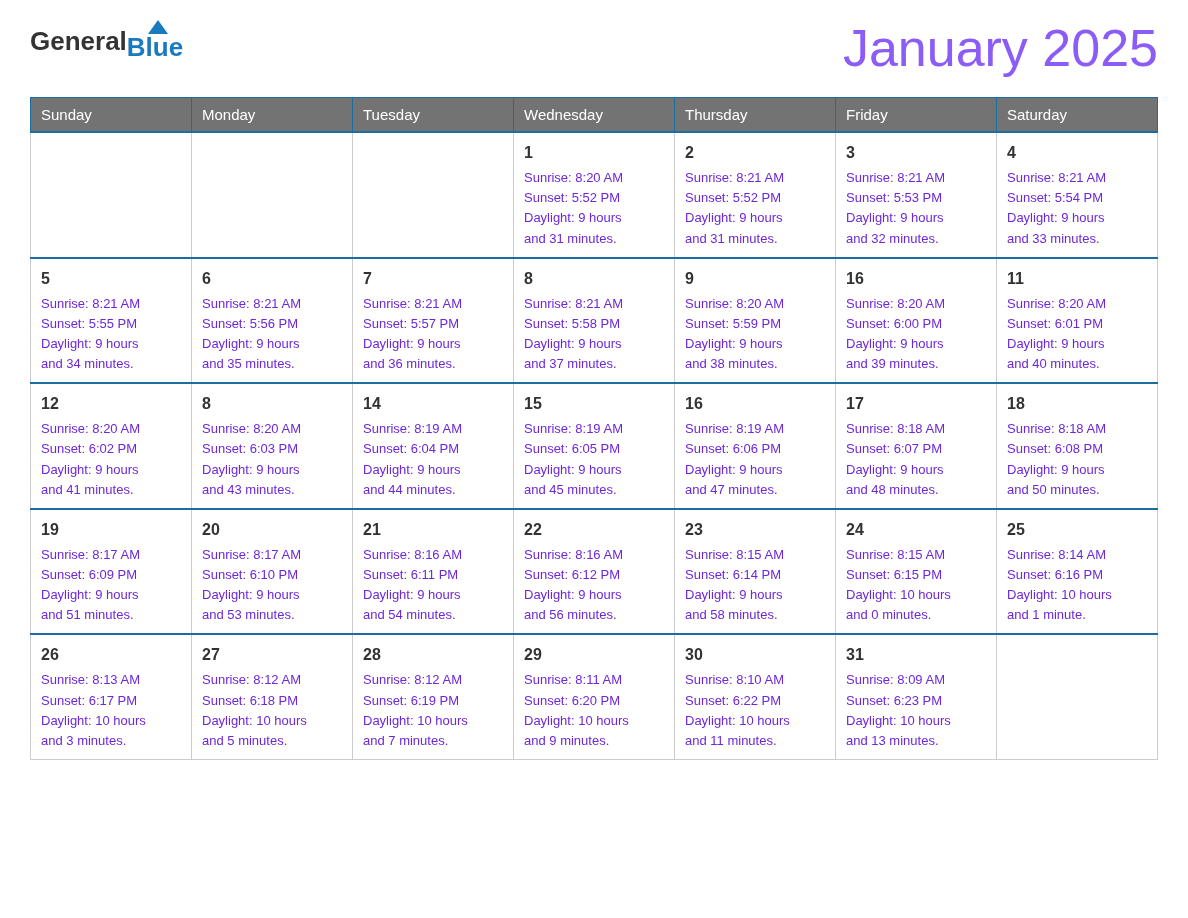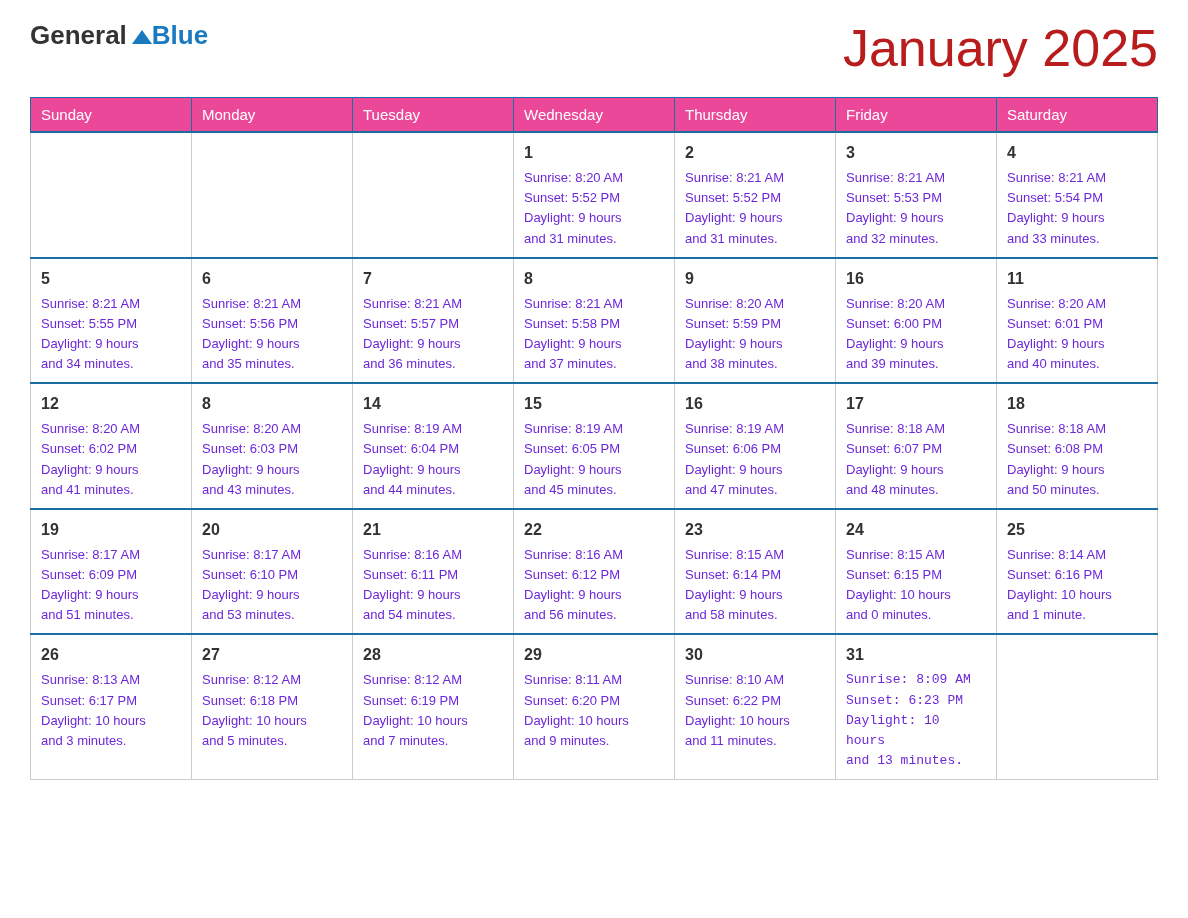--- a/index.html
+++ b/index.html
@@ -34,7 +34,7 @@
     }
     .logo-blue-block {
       display: flex;
-      flex-direction: row;
+      flex-direction: column;
       align-items: center;
     }
     .logo-triangle {

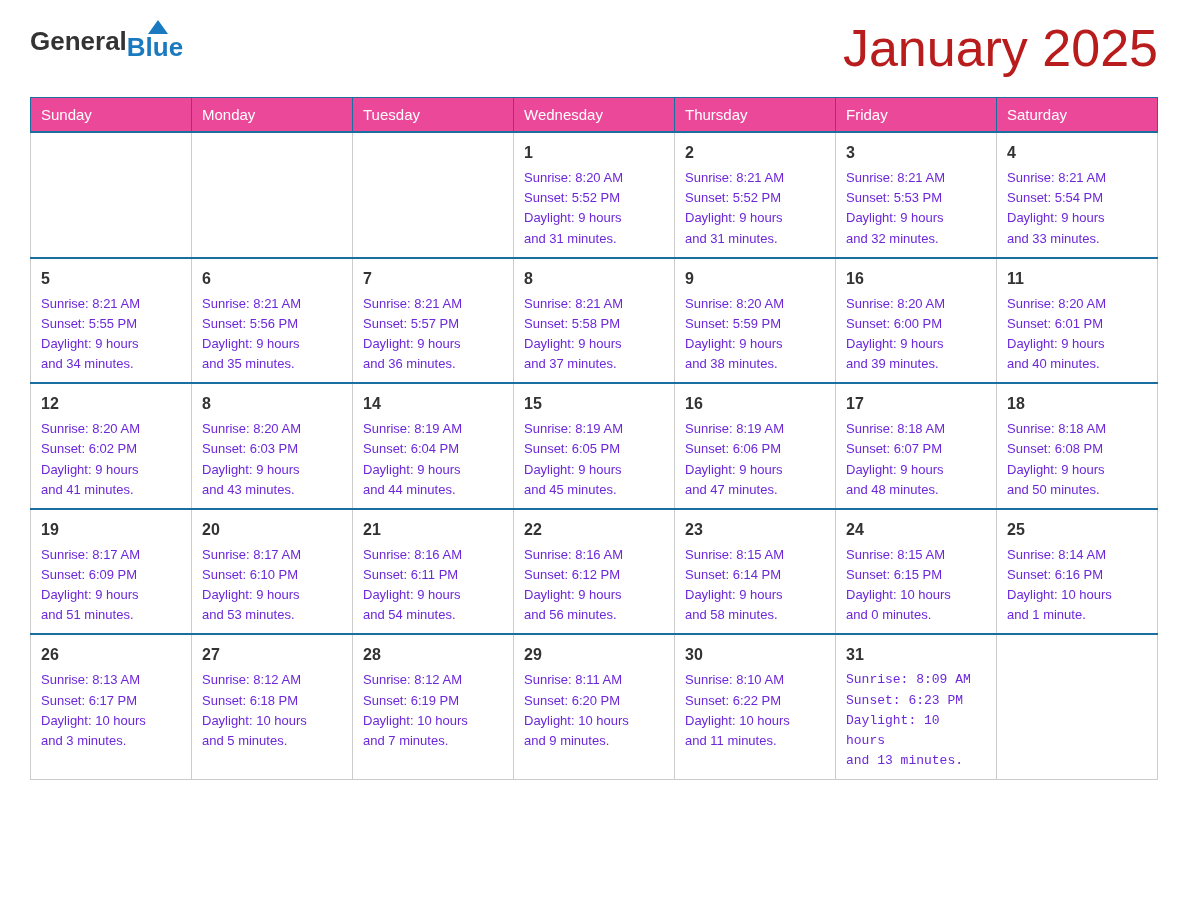--- a/index.html
+++ b/index.html
@@ -57,7 +57,7 @@
     .month-title {
       font-size: 52px;
       font-weight: normal;
-      color: #b91c1c;
+      color: #8b5cf6;
       line-height: 1.1;
     }
     .location {

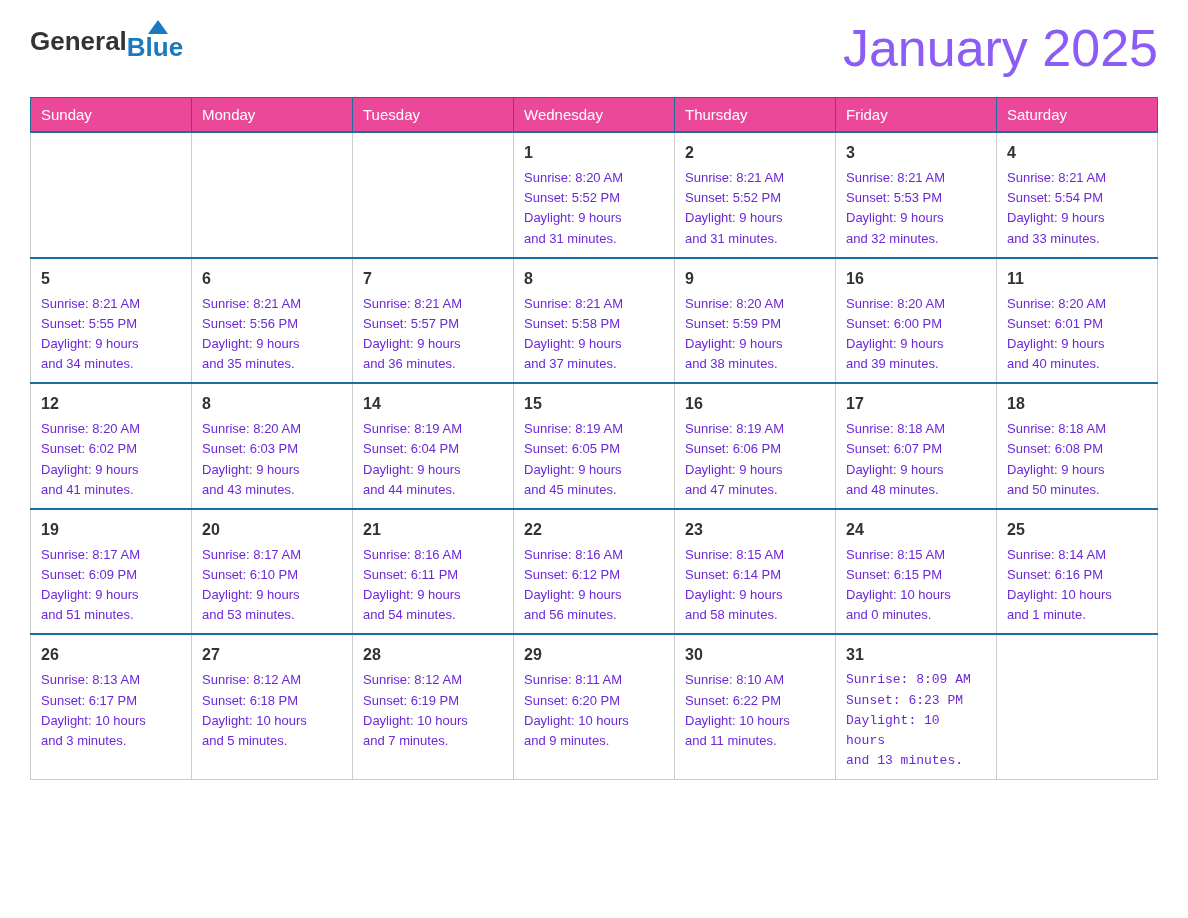--- a/index.html
+++ b/index.html
@@ -71,7 +71,7 @@
       table-layout: fixed;
     }
     .calendar-table th {
-      background-color: #ec4899;
+      background-color: #737373;
       color: #fff;
       font-size: 15px;
       font-weight: normal;

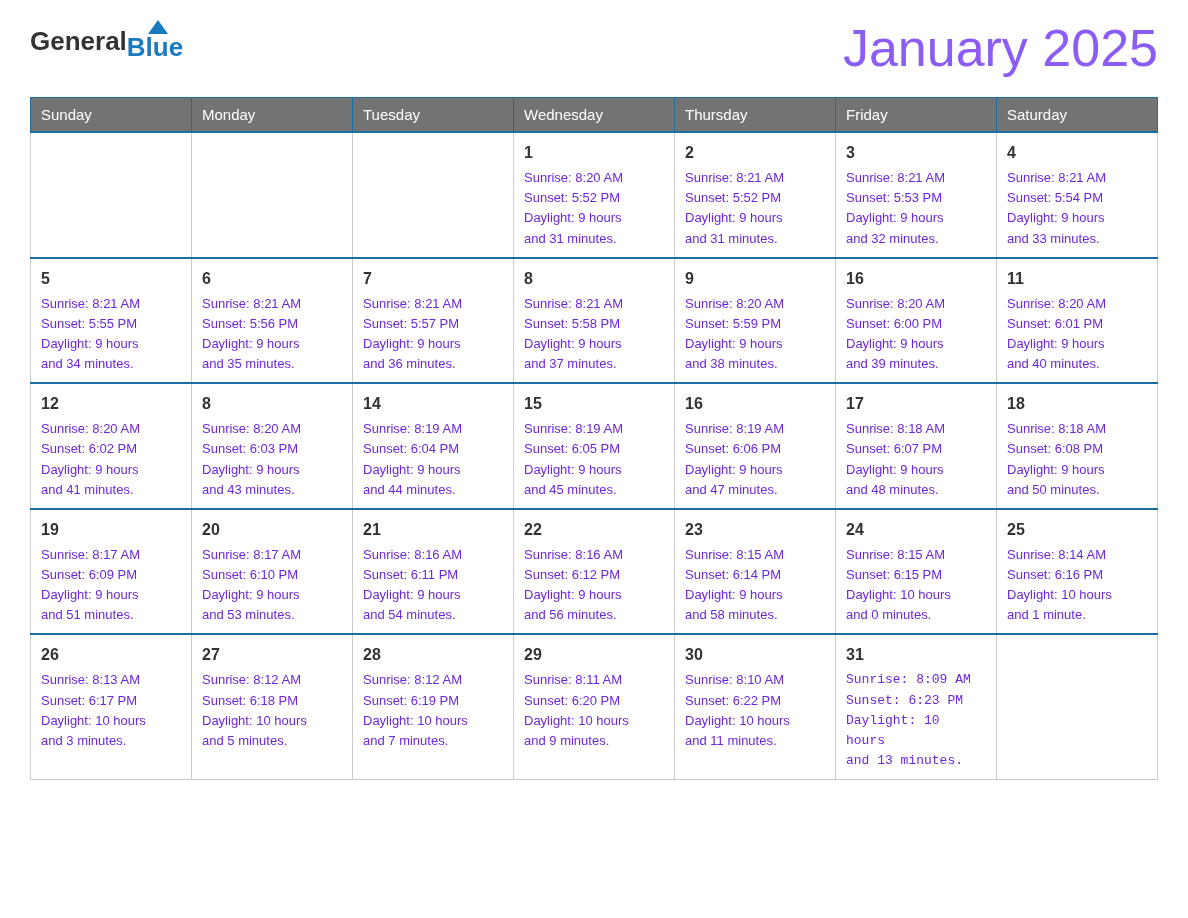--- a/index.html
+++ b/index.html
@@ -357,7 +357,7 @@
         </td>
         <td>
           <span class="day-number">31</span>
-          <div class="day-info" style="white-space: pre-line; font-family: Liberation Mono, monospace;">Sunrise: 8:09 AM
+          <div class="day-info" style="white-space: pre-line;">Sunrise: 8:09 AM
 Sunset: 6:23 PM
 Daylight: 10 hours
 and 13 minutes.</div>

